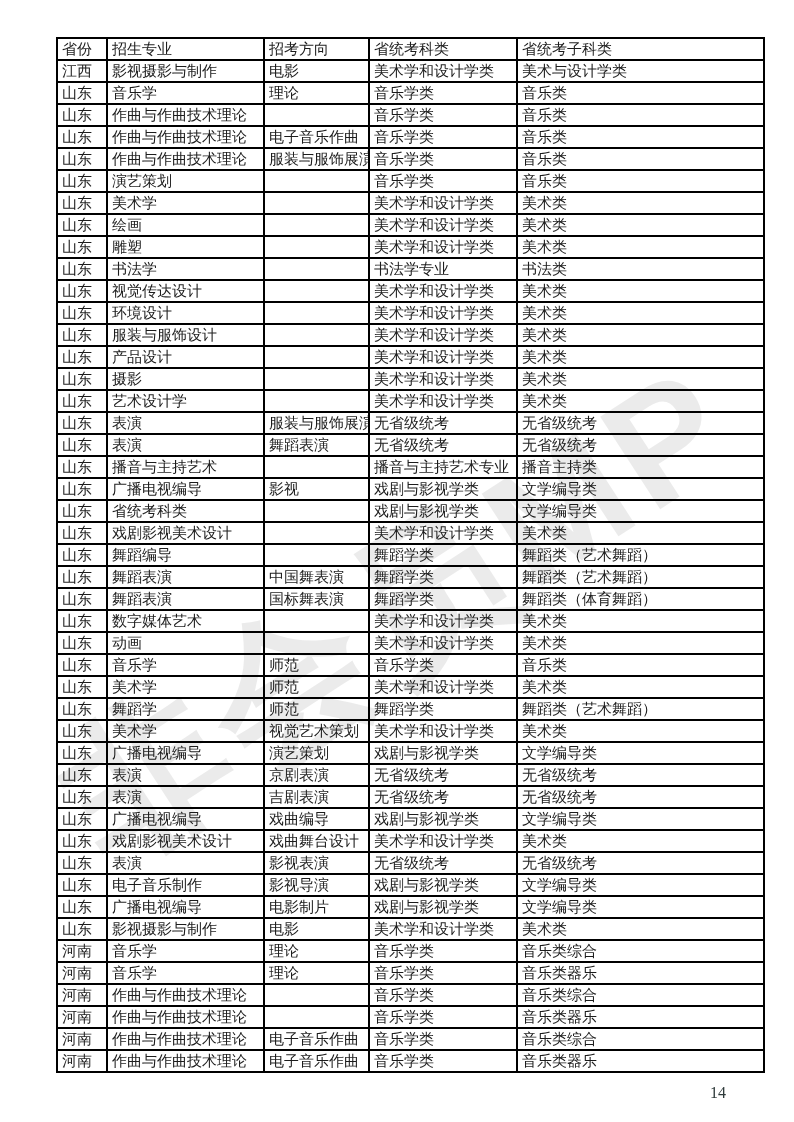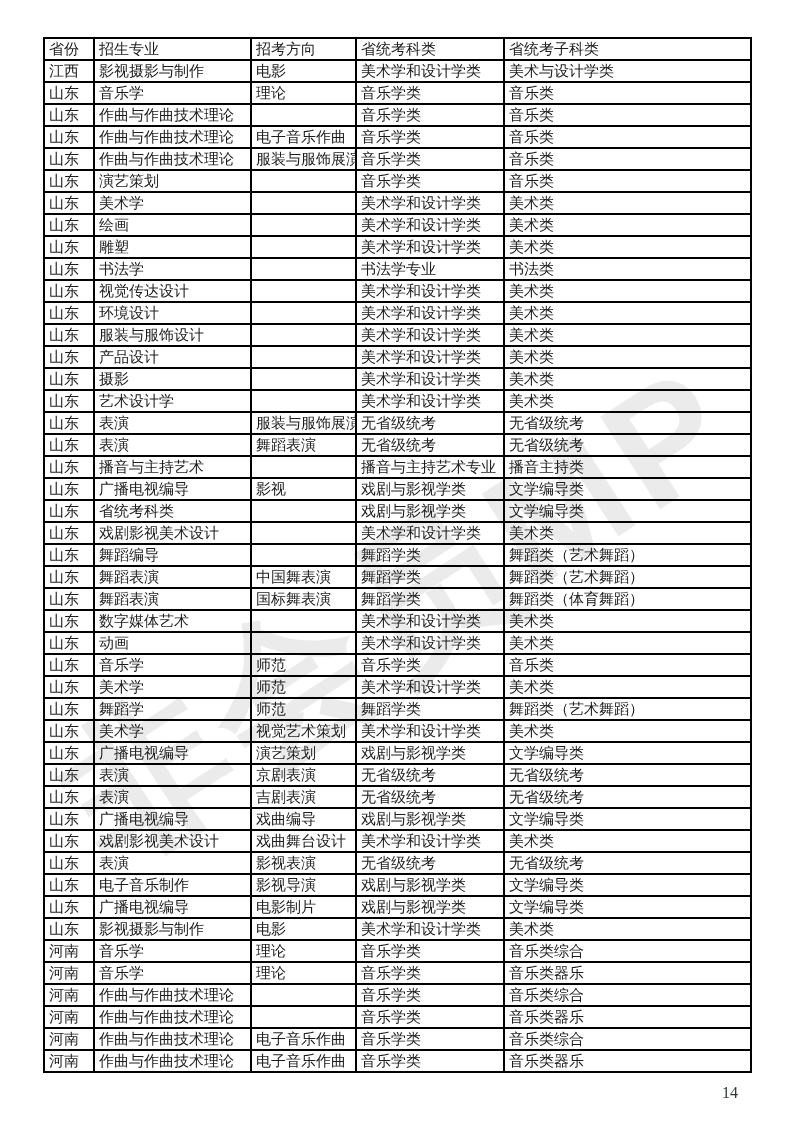--- a/index.html
+++ b/index.html
@@ -31,7 +31,7 @@
   }
   table.admissions {
     position: absolute;
-    left: 43px;
+    left: 56px;
     top: 37px;
     width: 707px;
     border-collapse: collapse;

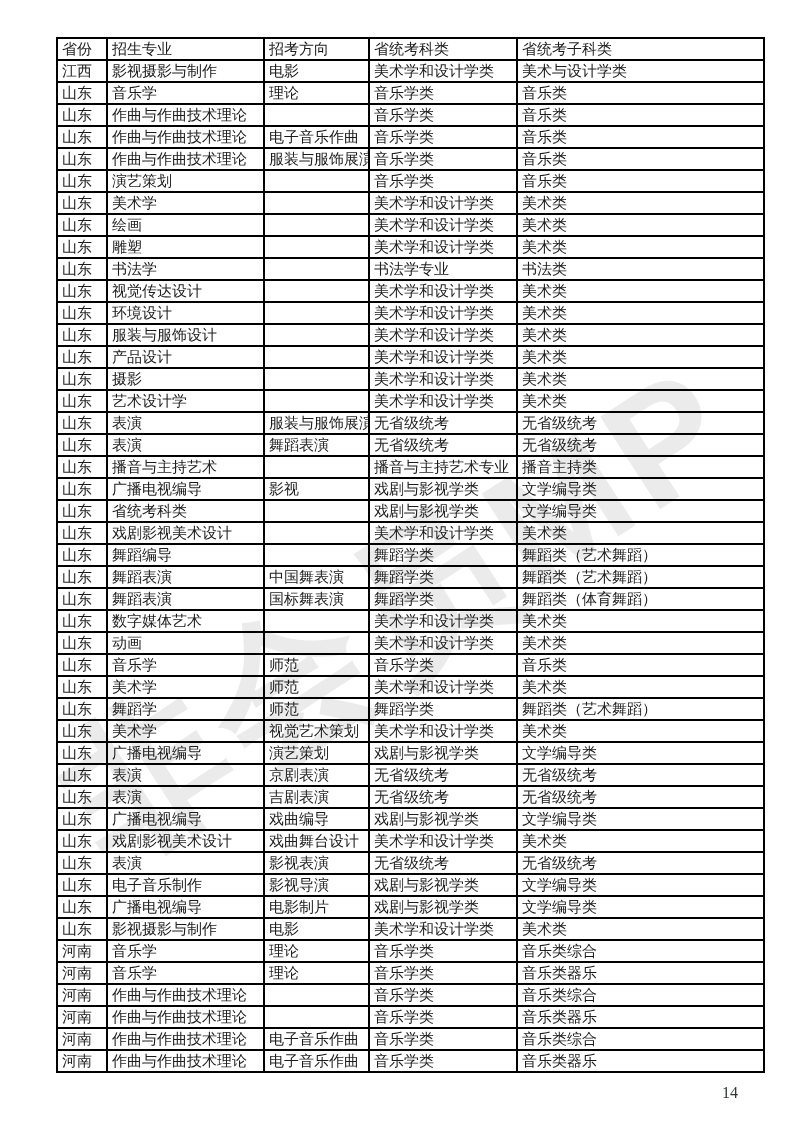--- a/index.html
+++ b/index.html
@@ -58,7 +58,7 @@
     left: 698px;
     top: 1084px;
     width: 40px;
-    text-align: right;
+    text-align: center;
     font-family: "Liberation Serif", serif;
     font-size: 16px;
     color: #2e3a3a;

